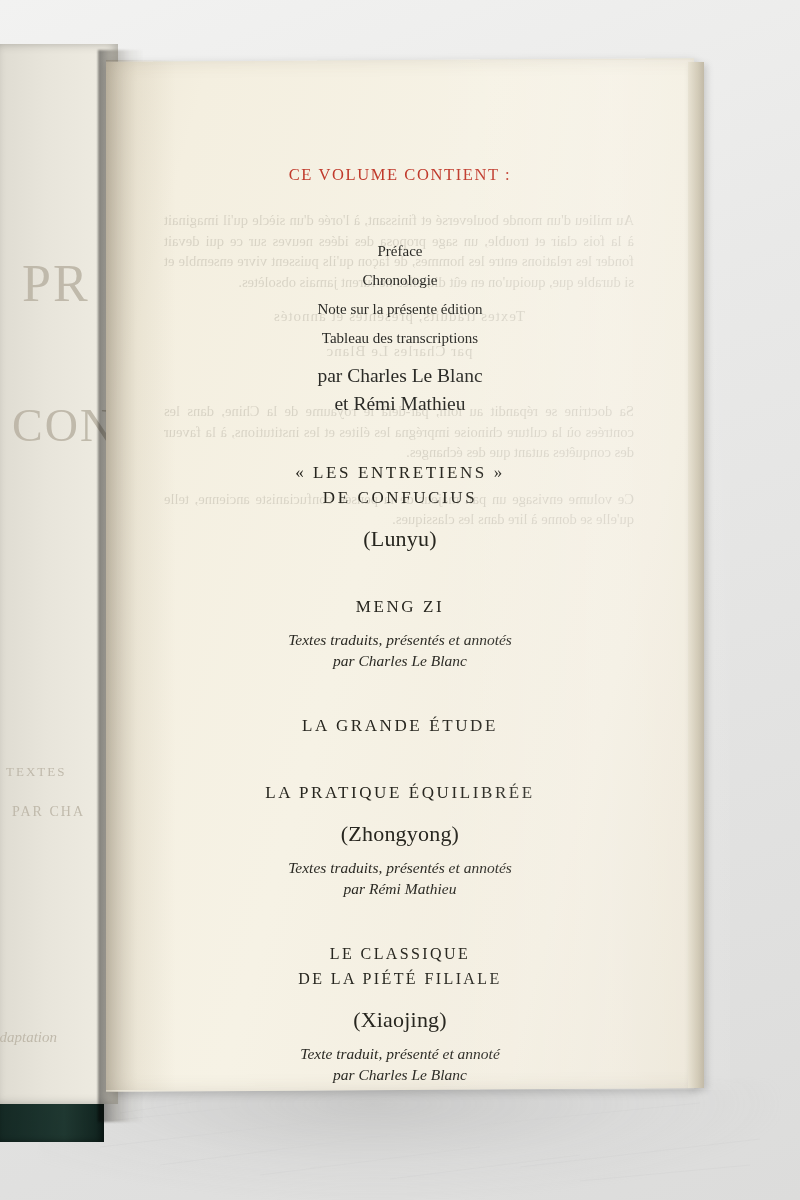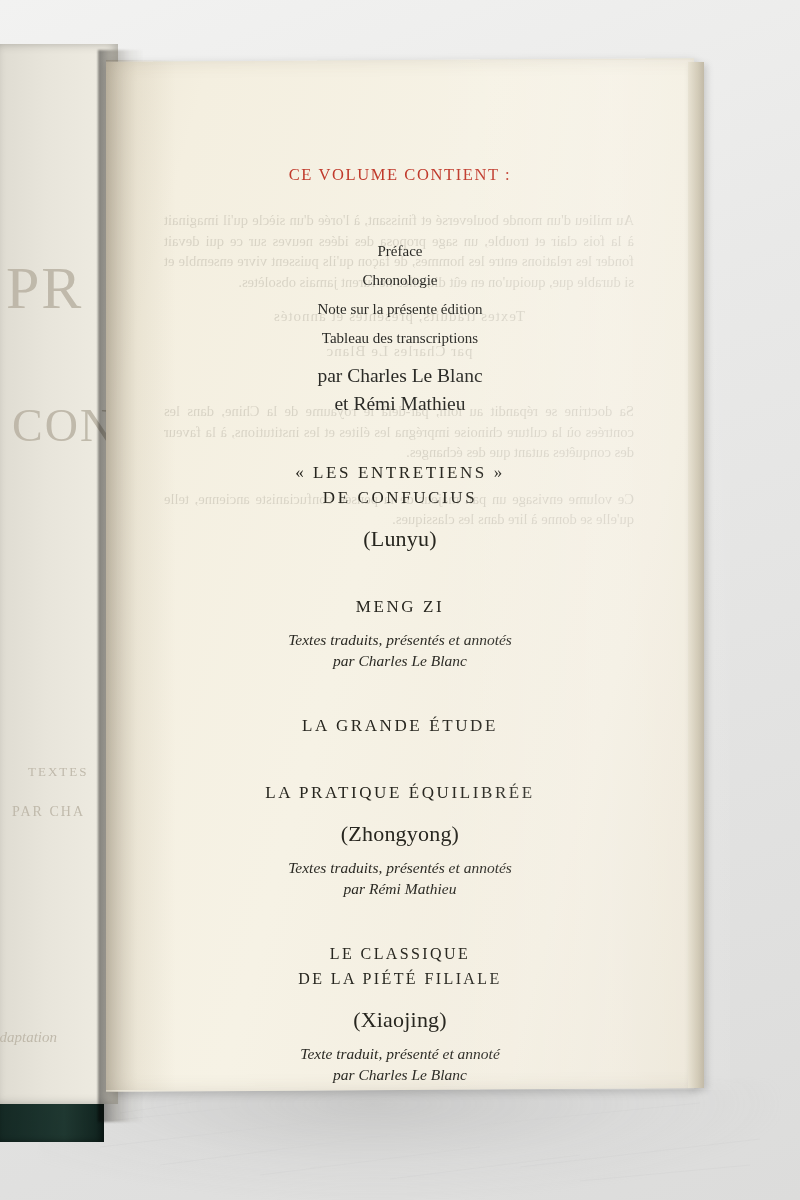--- a/index.html
+++ b/index.html
@@ -74,7 +74,7 @@
     white-space: nowrap;
     opacity: 0.85;
   }
-  .ghost-p   { left: 6px; top: 210px; font-size: 60px; letter-spacing: 2px; }
+  .ghost-p   { left: 22px; top: 210px; font-size: 52px; letter-spacing: 2px; }
   .ghost-c   { left: 12px; top: 355px; font-size: 46px; letter-spacing: 2px; }
   .ghost-t   { left: 28px; top: 720px; font-size: 13px; letter-spacing: 2px; transform: rotate(0deg); }
   .ghost-t2  { left: 12px; top: 760px; font-size: 14px; letter-spacing: 2px; }

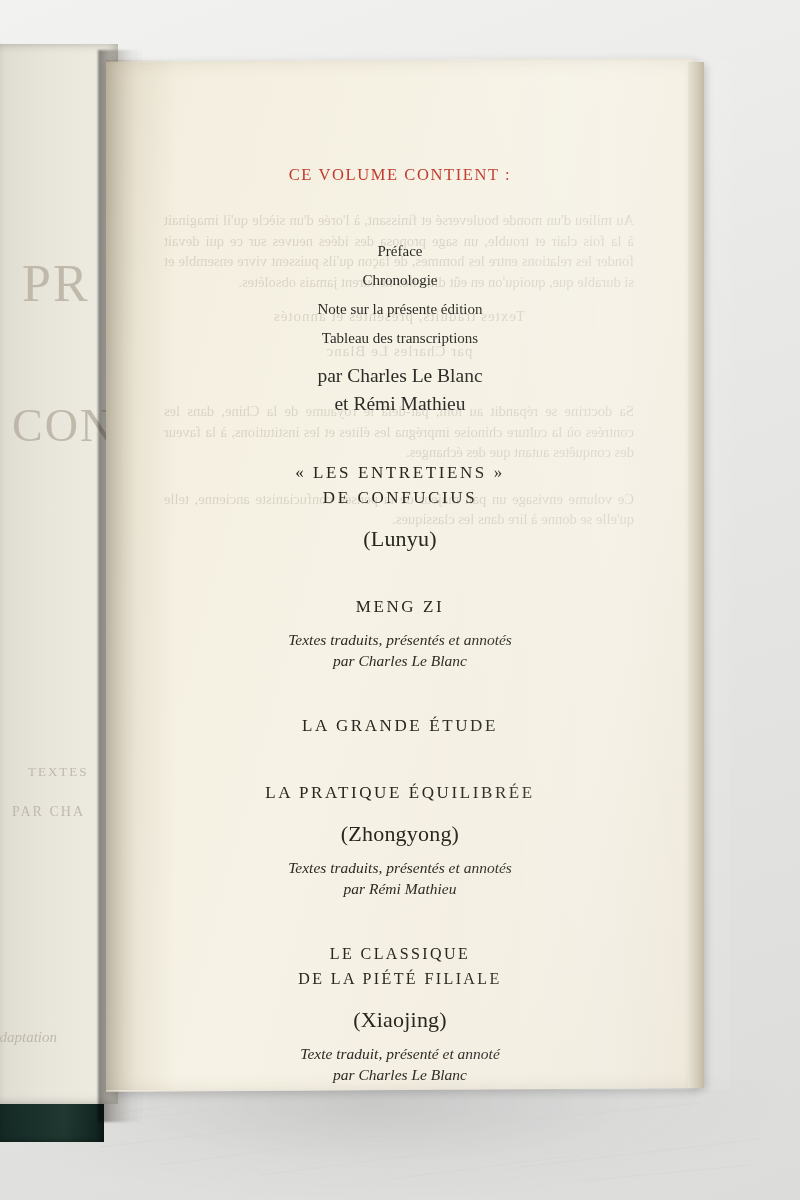--- a/index.html
+++ b/index.html
@@ -76,7 +76,7 @@
   }
   .ghost-p   { left: 22px; top: 210px; font-size: 52px; letter-spacing: 2px; }
   .ghost-c   { left: 12px; top: 355px; font-size: 46px; letter-spacing: 2px; }
-  .ghost-t   { left: 28px; top: 720px; font-size: 13px; letter-spacing: 2px; transform: rotate(0deg); }
+  .ghost-t   { left: 6px; top: 720px; font-size: 13px; letter-spacing: 2px; transform: rotate(0deg); }
   .ghost-t2  { left: 12px; top: 760px; font-size: 14px; letter-spacing: 2px; }
   .ghost-ad  { left: -8px; top: 985px; font-size: 15px; font-style: italic; }
 

